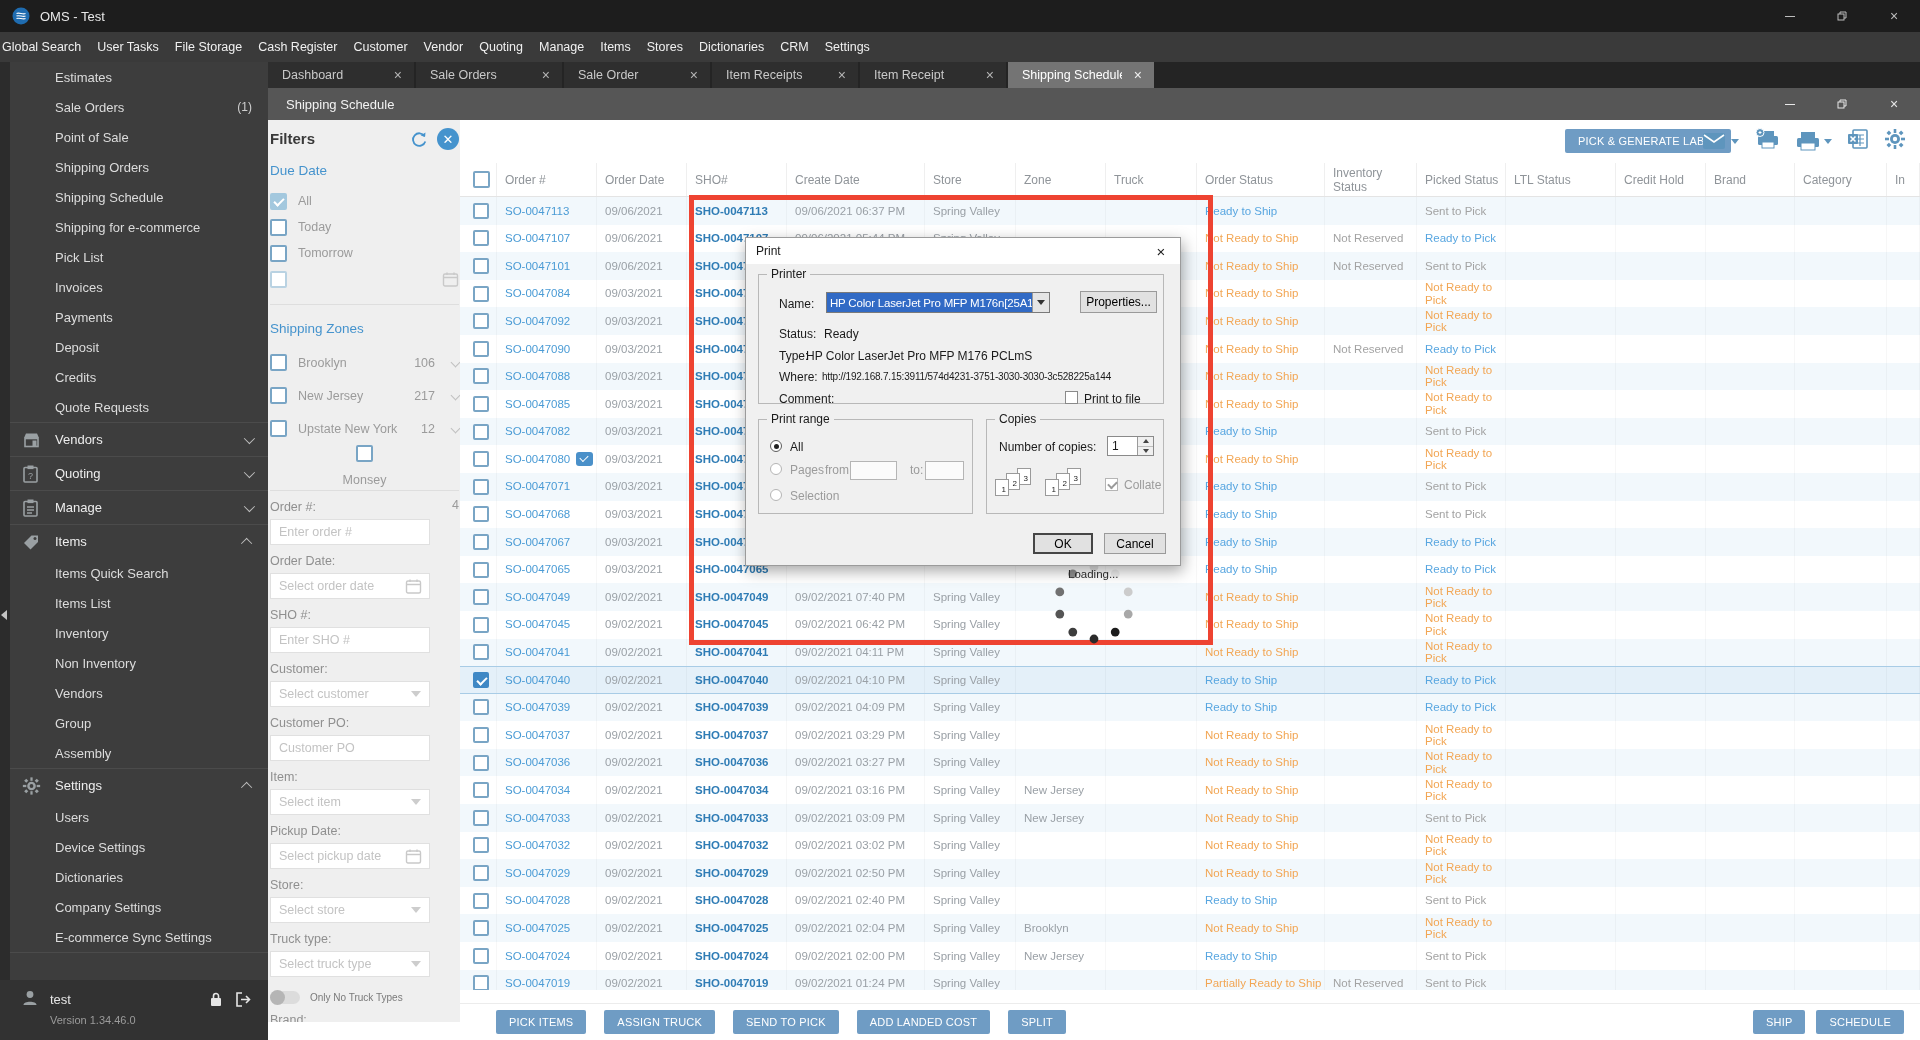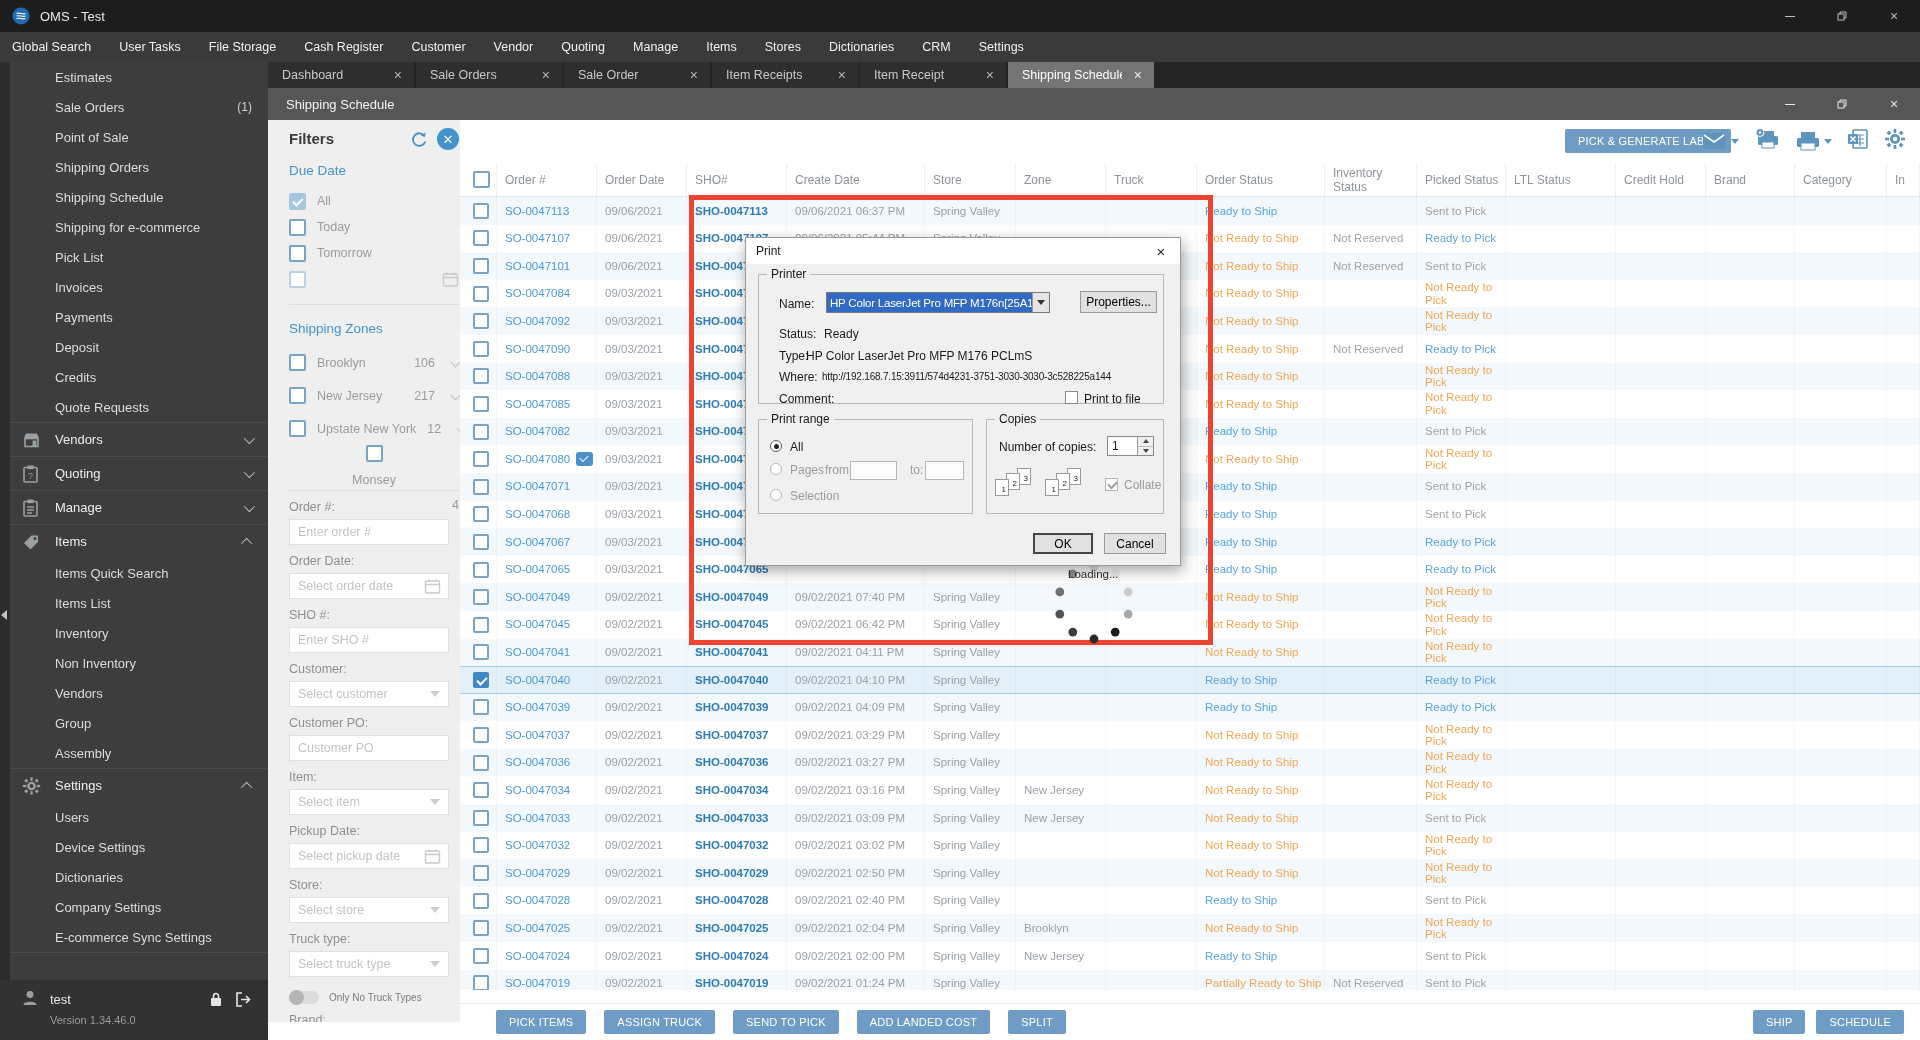--- a/index.html
+++ b/index.html
@@ -17,7 +17,7 @@
 
   
   .menubar{position:absolute;left:0;top:32px;width:100%;height:30px;background:#3a3a3a;
-           display:flex;align-items:center;gap:24px;padding-left:10px}
+           display:flex;align-items:center;gap:12px;padding-left:0}
   .menu-item{color:#f0f0f0;font-size:12.5px;padding:0 2px;white-space:nowrap}
 
   

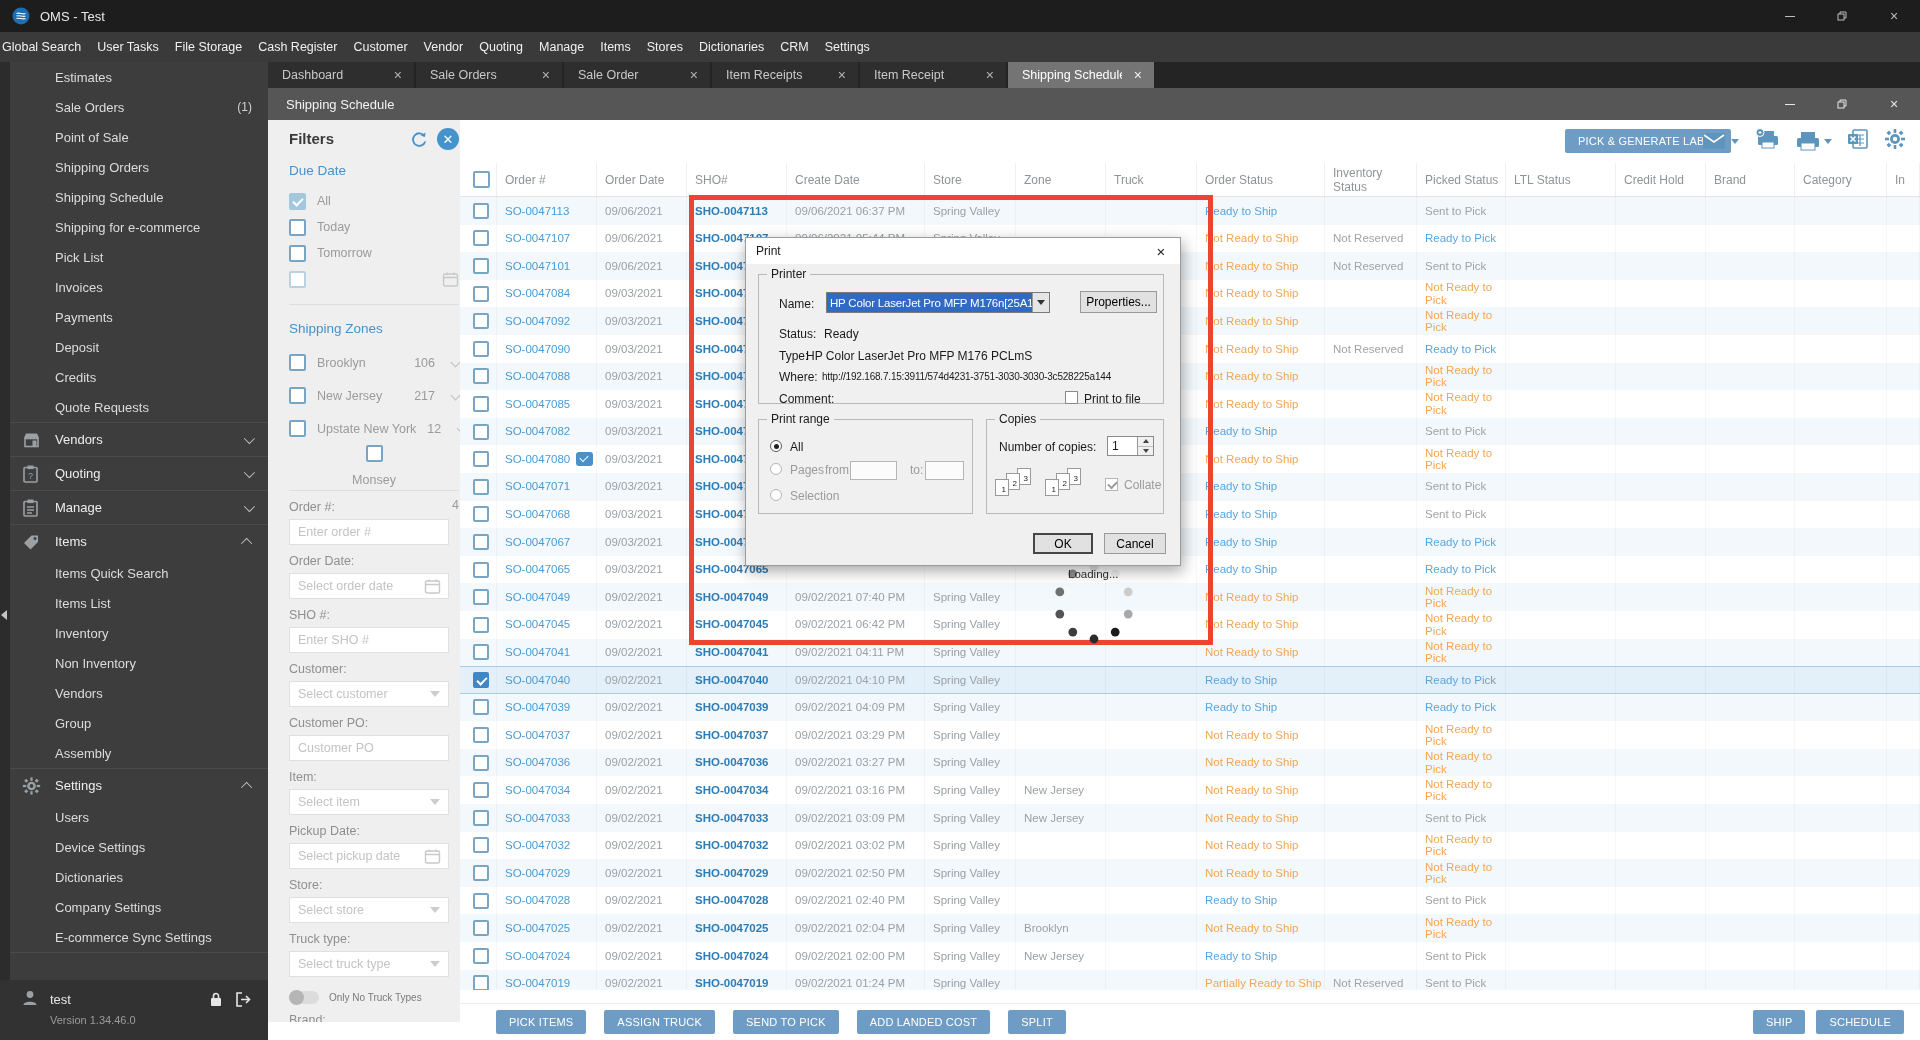--- a/index.html
+++ b/index.html
@@ -59,7 +59,7 @@
 
   
   .filters{position:absolute;left:268px;top:120px;width:208px;bottom:18px;background:#efefef;
-           border-right:1px solid #d9d9d9;overflow:hidden;padding:10px 0 0 21px}
+           border-right:1px solid #d9d9d9;overflow:hidden;padding:10px 0 0 2px}
   .f-scroll{position:absolute;right:1px;top:0;bottom:0;width:6px;background:#e7e7e7}
   .f-scroll i{position:absolute;left:0;right:0;top:30px;height:190px;background:#d2d2d2}
   .f-title{font-size:15px;font-weight:bold;color:#3a3a3a}

